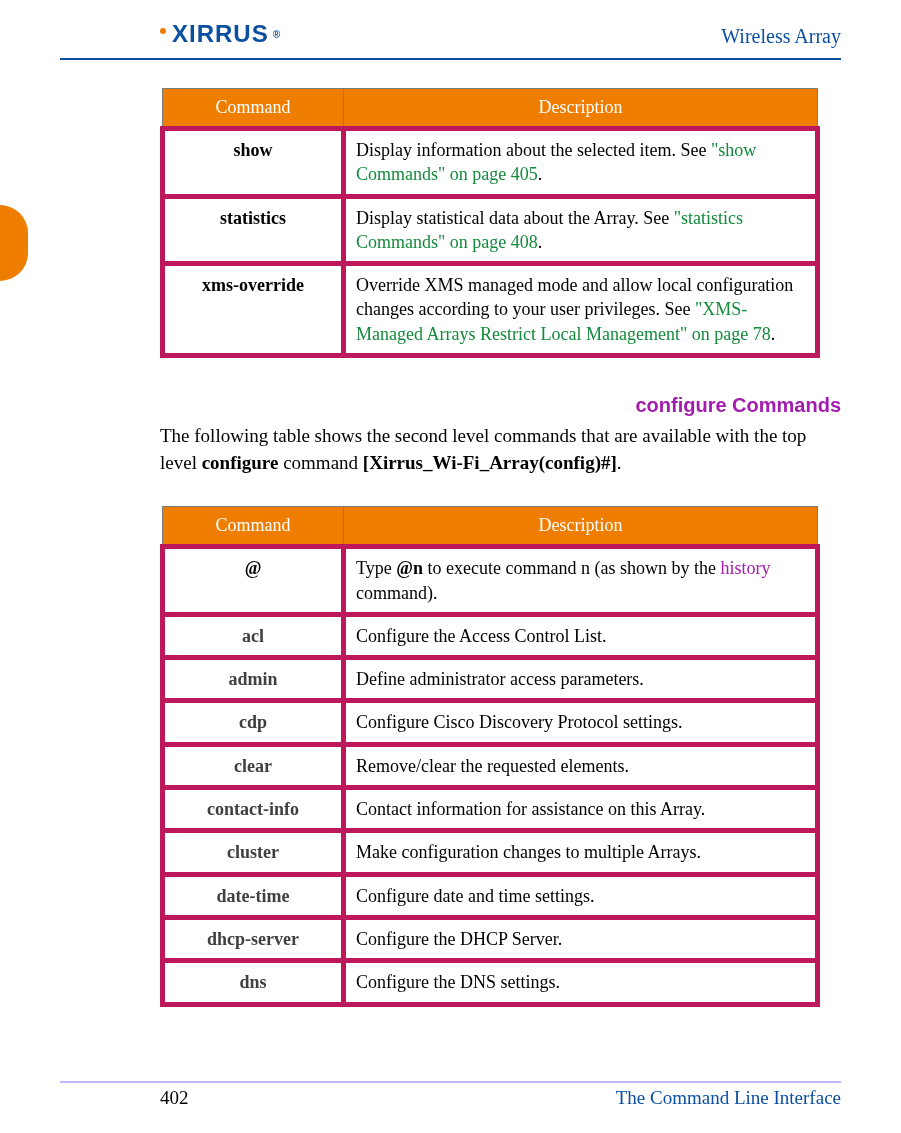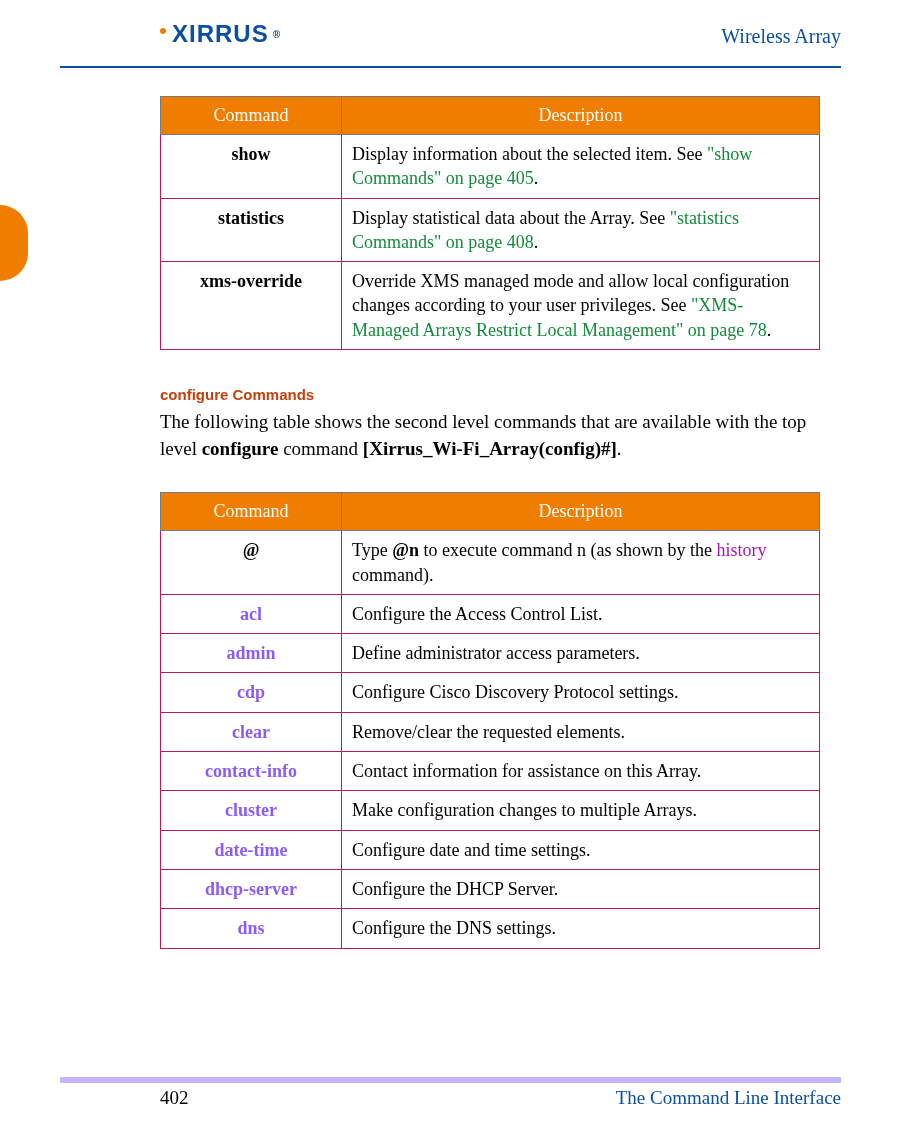--- a/index.html
+++ b/index.html
@@ -22,7 +22,7 @@
     justify-content: space-between;
     align-items: flex-end;
     border-bottom: 2px solid #0b4fa0;
-    padding-bottom: 18px;
+    padding-bottom: 10px;
     margin-bottom: 28px;
     padding-left: 100px;
   }

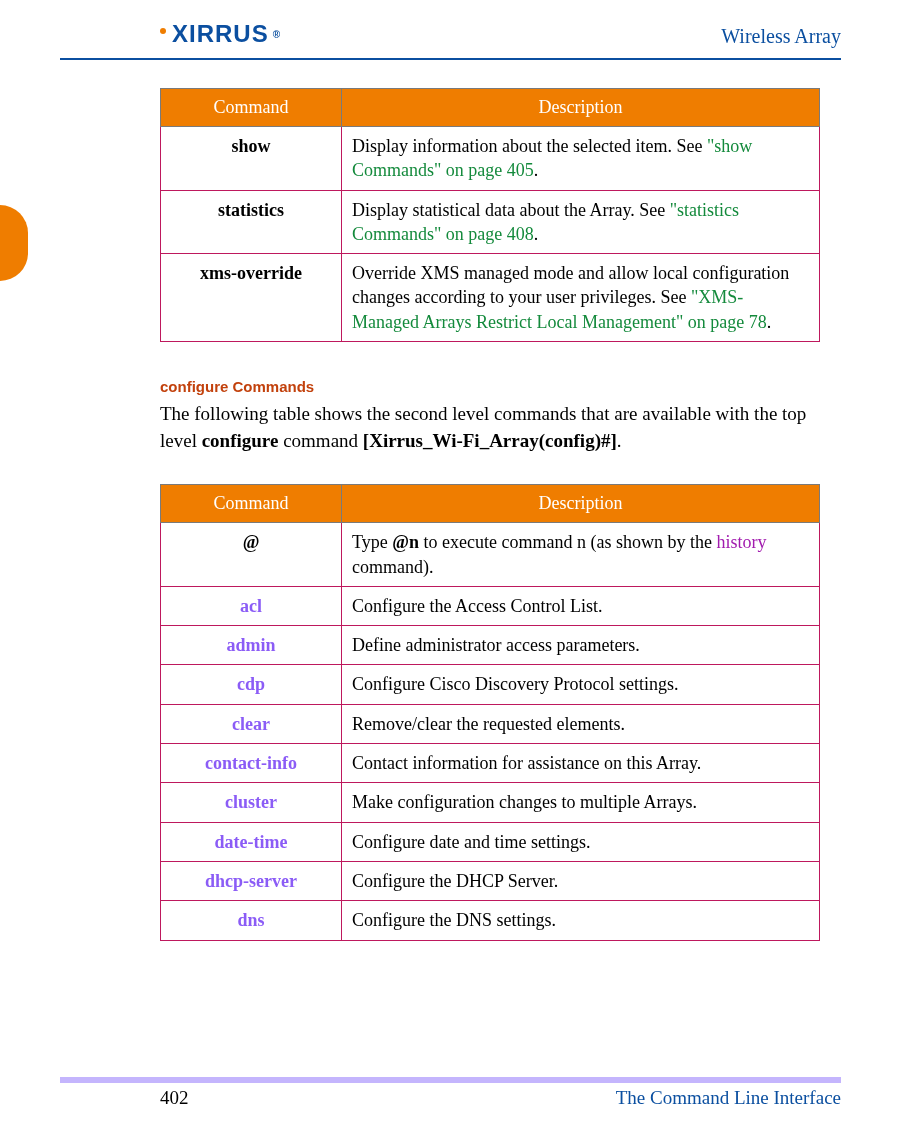--- a/index.html
+++ b/index.html
@@ -76,7 +76,7 @@
   }
   table.cmd th.col-cmd { width: 160px; }
   table.cmd td {
-    border: 1px solid #be185d;
+    border: 5px solid #be185d;
     padding: 7px 10px 7px 10px;
     vertical-align: top;
     line-height: 1.35;

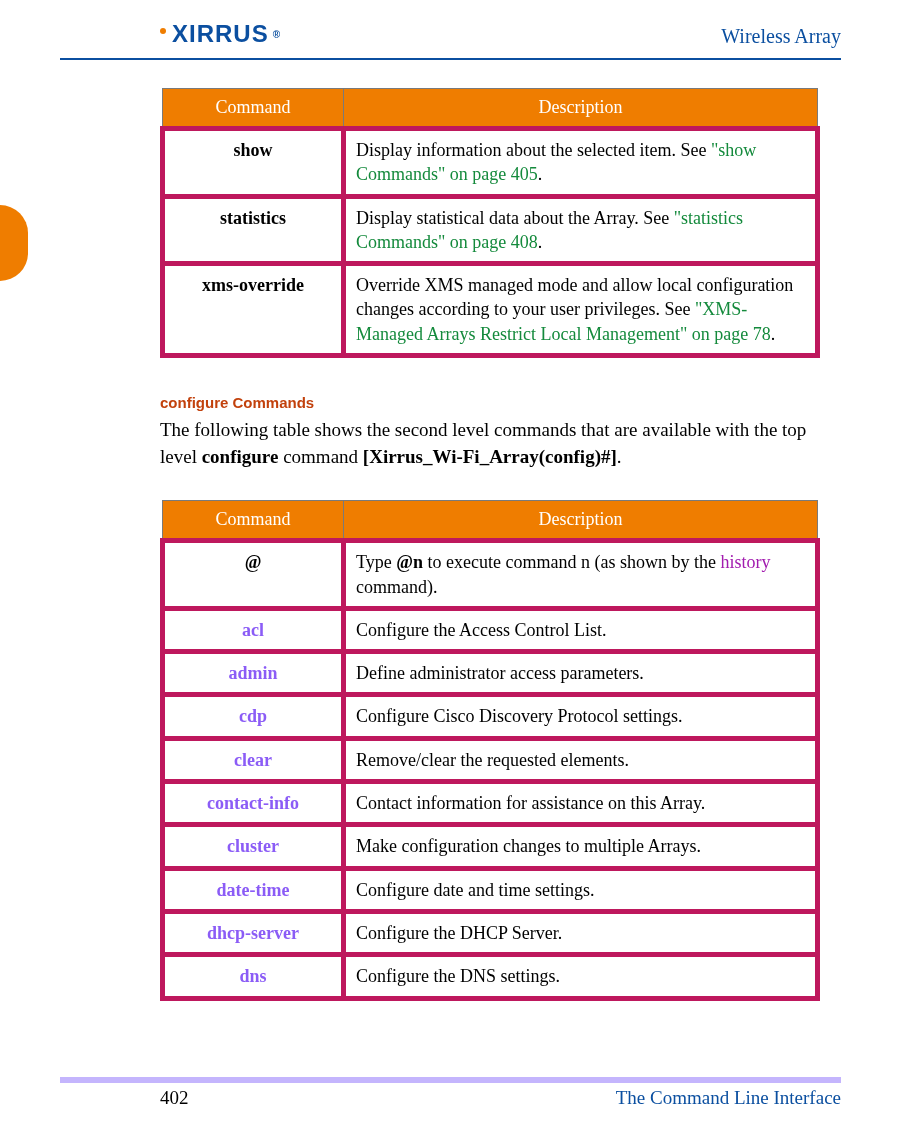--- a/index.html
+++ b/index.html
@@ -97,11 +97,12 @@
     color: #a21caf;
   }
   h2.section {
-    color: #c2410c;
+    color: #a21caf;
     font-family: Arial, Helvetica, sans-serif;
     font-weight: 700;
-    font-size: 15px;
+    font-size: 20px;
     margin: 12px 0 6px 0;
+    text-align: right;
   }
   p.intro {
     font-size: 19px;

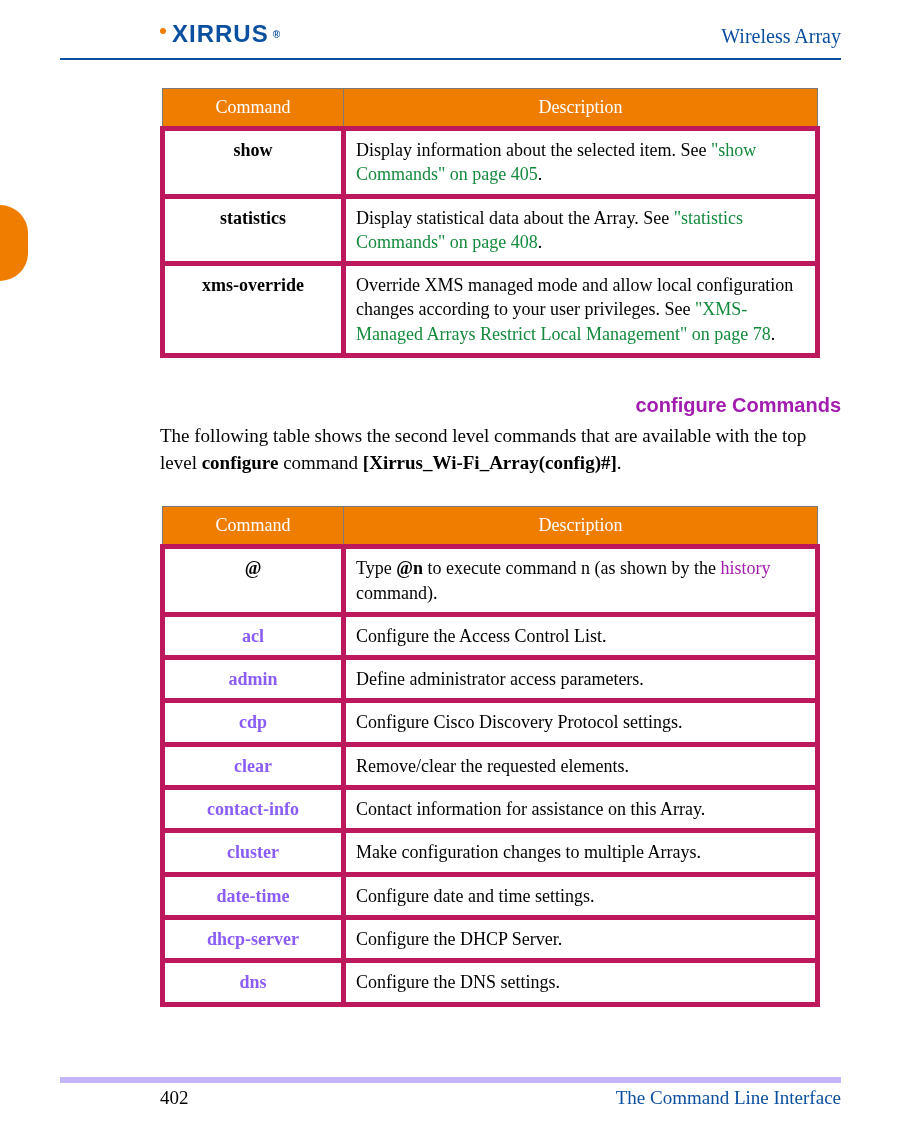--- a/index.html
+++ b/index.html
@@ -87,7 +87,7 @@
     font-weight: 700;
   }
   table.cmd td.cmd.link {
-    color: #8b5cf6;
+    color: #404040;
     font-weight: 700;
   }
   .xref {

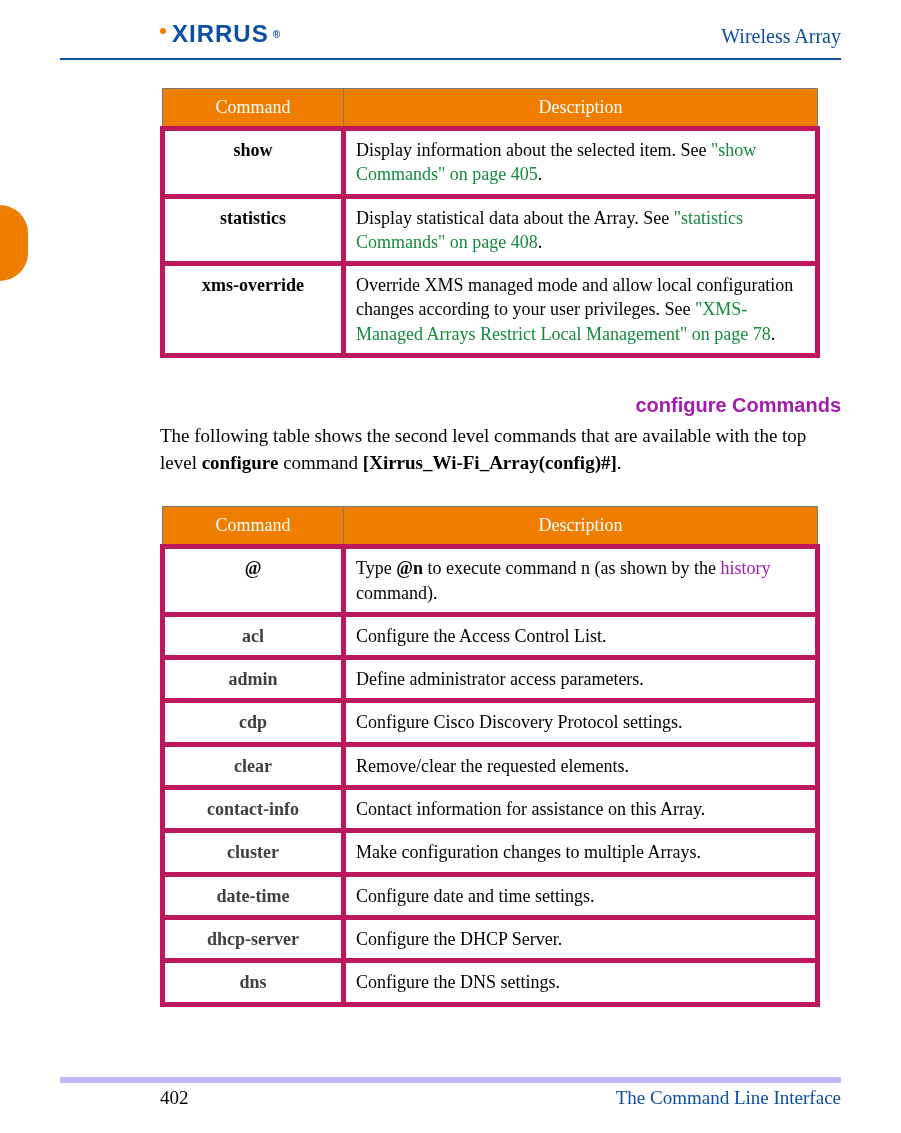--- a/index.html
+++ b/index.html
@@ -115,7 +115,7 @@
     left: 60px;
     right: 60px;
     bottom: 24px;
-    border-top: 6px solid #c4b5fd;
+    border-top: 2px solid #c4b5fd;
     display: flex;
     justify-content: space-between;
     padding: 4px 0 0 100px;

